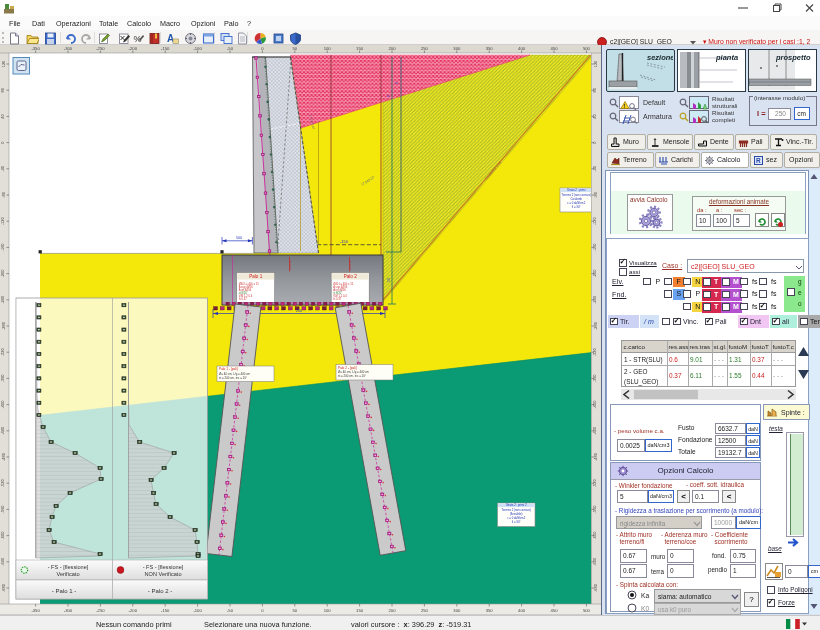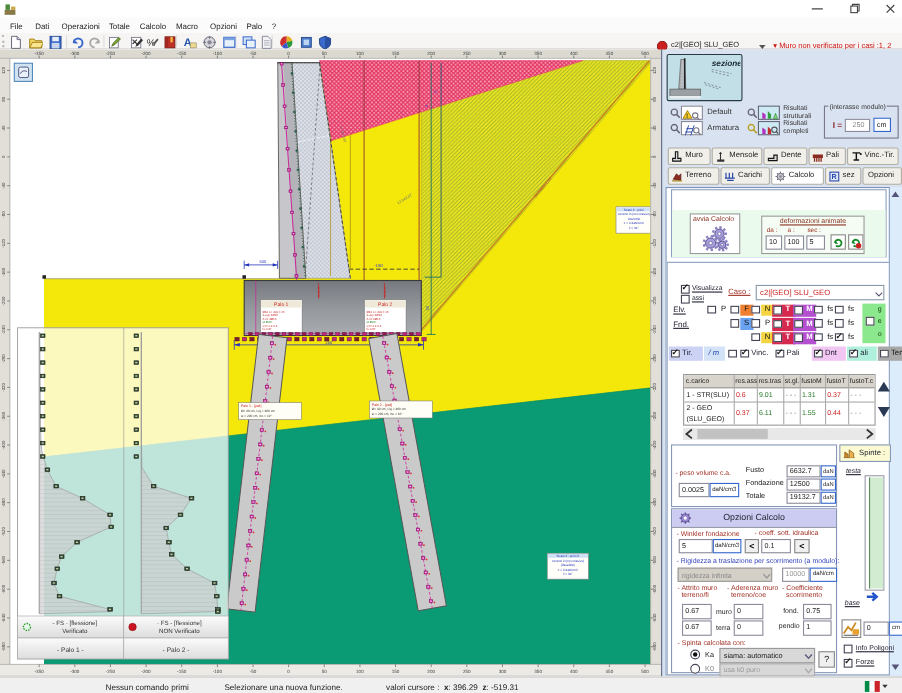--- a/index.html
+++ b/index.html
@@ -741,6 +741,15 @@
         <path d="M33,25 l16,5 m-15,-3 l13,4" stroke="#7a8a92" stroke-width="0.8" stroke-dasharray="2,1.5"></path>
         <text x="40" y="10" font-size="7.5" font-style="italic" fill="#16262e" font-weight="bold">sezione</text>
       </svg></div>
+    <div class="a" style="left:75px;top:4px;width:69px;height:43px;background:#ffffff;border:1.6px solid #2a3a44;box-sizing:border-box"><svg width="66" height="40" viewBox="0 0 66 40">
+        <rect x="2" y="2" width="7" height="36" fill="#b8bcc0"></rect>
+        <rect x="9" y="2" width="4" height="36" fill="#888d92"></rect>
+        <rect x="13" y="2" width="3" height="36" fill="#d0d4d8"></rect>
+        <rect x="16" y="2" width="5" height="36" fill="#9aa0a6"></rect>
+        <line x1="21" y1="2" x2="21" y2="38" stroke="#555" stroke-width="0.7"></line>
+        <path d="M21,8 h34 M21,20 h38 M21,32 h34" stroke="#aab" stroke-width="0.7"></path>
+        <text x="38" y="10" font-size="7.5" font-style="italic" fill="#16262e" font-weight="bold">pianta</text>
+      </svg></div>
     <svg class="a" style="left:7px;top:53px" width="10" height="10" viewBox="0 0 10 10">
       <circle cx="4" cy="4" r="2.8" fill="none" stroke="#667" stroke-width="1.2"></circle>
       <path d="M6,6 l3,3" stroke="#667" stroke-width="1.4"></path>

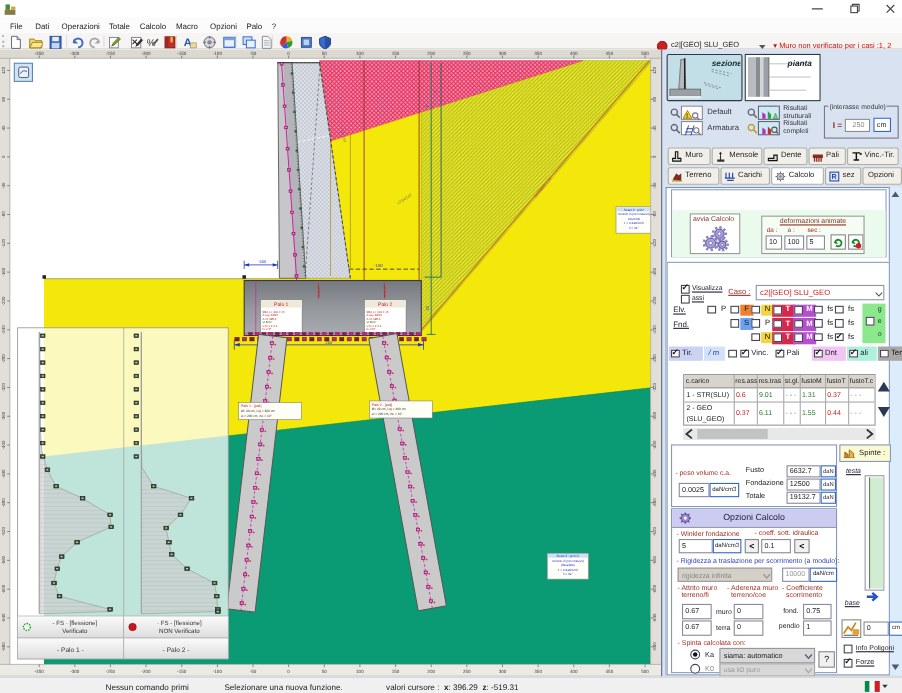--- a/index.html
+++ b/index.html
@@ -750,6 +750,16 @@
         <path d="M21,8 h34 M21,20 h38 M21,32 h34" stroke="#aab" stroke-width="0.7"></path>
         <text x="38" y="10" font-size="7.5" font-style="italic" fill="#16262e" font-weight="bold">pianta</text>
       </svg></div>
+    <div class="a" style="left:146px;top:4px;width:69px;height:43px;background:#ffffff;border:1.6px solid #2a3a44;box-sizing:border-box"><svg width="66" height="40" viewBox="0 0 66 40">
+        <rect x="0" y="0" width="46" height="40" fill="#e7e9eb"></rect>
+        <line x1="20" y1="0" x2="20" y2="36" stroke="#777" stroke-width="0.8"></line>
+        <line x1="37" y1="0" x2="37" y2="36" stroke="#777" stroke-width="0.8"></line>
+        <circle cx="12" cy="18" r="0.9" fill="#555"></circle>
+        <circle cx="28" cy="16" r="0.9" fill="#555"></circle>
+        <rect x="0" y="29" width="62" height="6.5" fill="#9aa0a4" stroke="#555" stroke-width="0.5"></rect>
+        <line x1="0" y1="32" x2="62" y2="32" stroke="#667" stroke-width="0.6"></line>
+        <text x="27" y="10" font-size="7.5" font-style="italic" fill="#16262e" font-weight="bold">prospetto</text>
+      </svg></div>
     <svg class="a" style="left:7px;top:53px" width="10" height="10" viewBox="0 0 10 10">
       <circle cx="4" cy="4" r="2.8" fill="none" stroke="#667" stroke-width="1.2"></circle>
       <path d="M6,6 l3,3" stroke="#667" stroke-width="1.4"></path>

